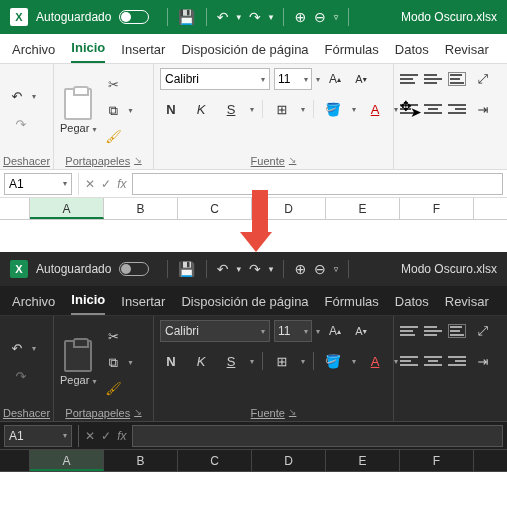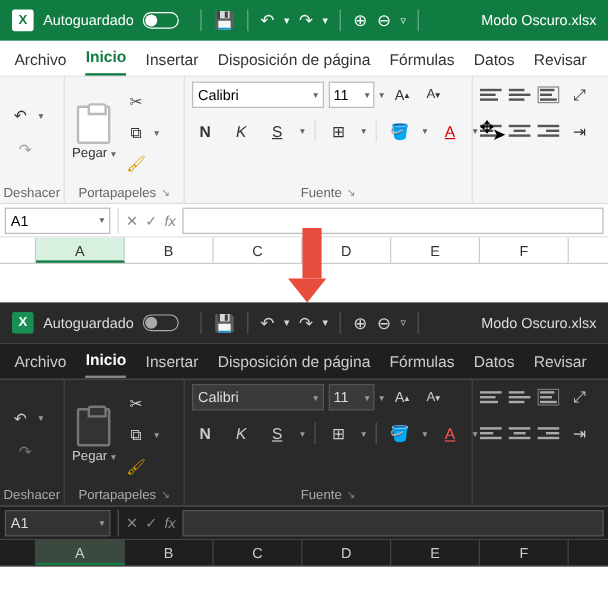--- a/index.html
+++ b/index.html
@@ -30,7 +30,7 @@
   .rgroup { display: flex; flex-direction: column; border-right: 1px solid #ddd; padding: 4px 6px 2px; }
   .rgroup-d { border-right: 1px solid #444; }
   .rgroup .body { flex: 1; display: flex; align-items: center; gap: 6px; }
-  .rgroup .caption { font-size: 11px; text-align: center; color: #666; padding-top: 2px; display: flex; justify-content: center; gap: 4px; }
+  .rgroup .caption { font-size: 11px; text-align: center; color: #666; padding-top: 2px; display: flex; justify-content: center; gap: 4px; text-decoration: underline; }
   .caption-d { color: #aaa !important; }
   .smallbtn { width: 22px; height: 22px; display: flex; align-items: center; justify-content: center; font-size: 13px; color: #333; border-radius: 2px; }
   .smallbtn-d { color: #ccc; }

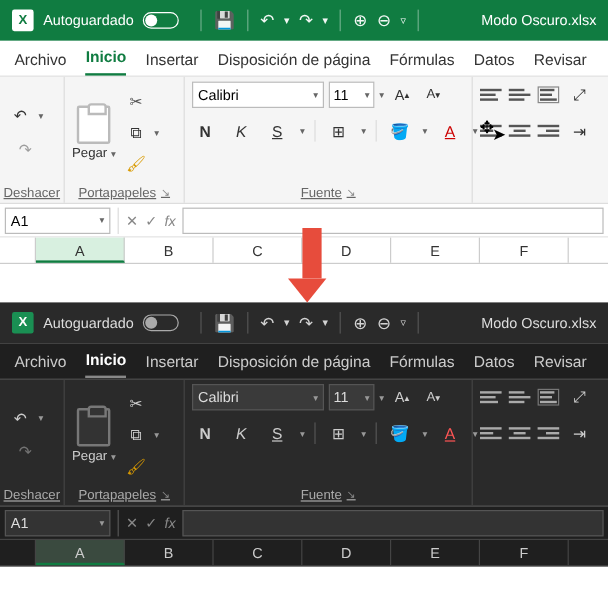--- a/index.html
+++ b/index.html
@@ -55,7 +55,7 @@
   .cursor-overlay { position:absolute; pointer-events:none; font-size:14px; }
 
   .fxbar-l { height: 28px; background:#fff; border-bottom:1px solid #ddd; display:flex; align-items:center; gap:6px; padding:0 4px; font-size:12px; }
-  .namebox { width:88px; height:22px; border:1px solid #bbb; background:#fff; display:flex; align-items:center; justify-content:space-between; padding:0 4px; }
+  .namebox { width:68px; height:22px; border:1px solid #bbb; background:#fff; display:flex; align-items:center; justify-content:space-between; padding:0 4px; }
   .namebox-d { border-color:#555; background:#333; color:#ddd; }
   .fxsep { width:1px; height:22px; background:#ddd; }
   .fxsep-d { background:#555; }

